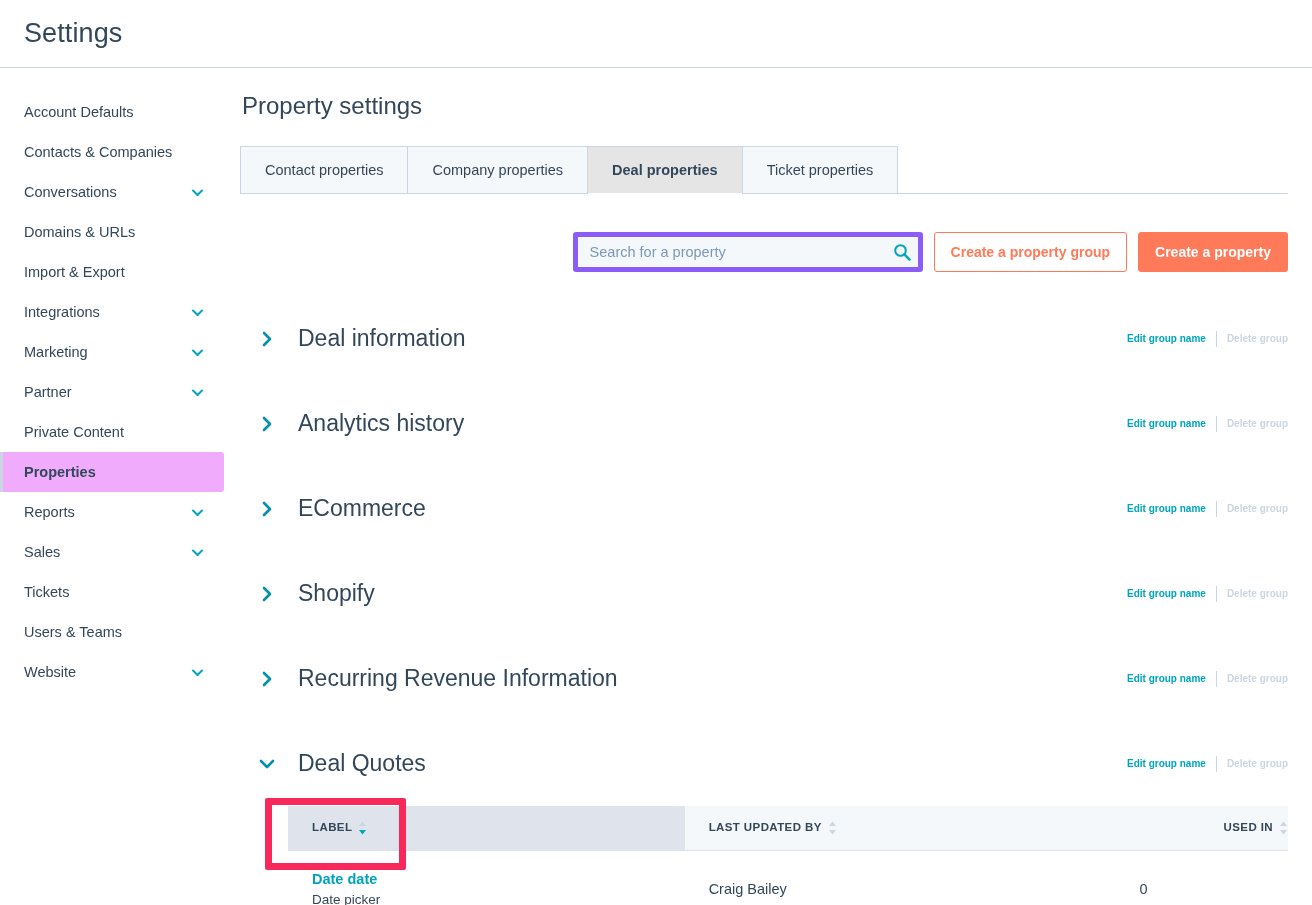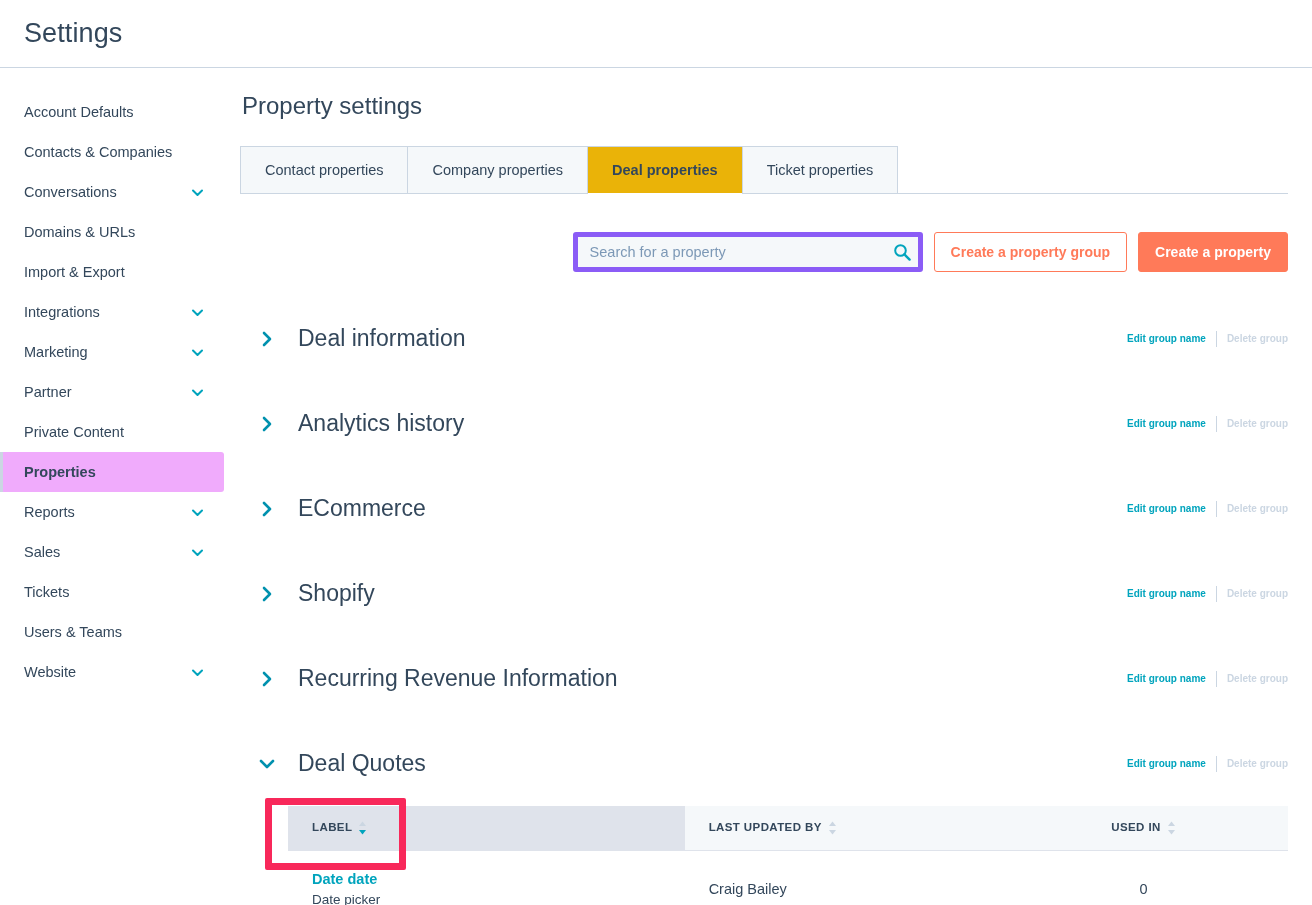--- a/index.html
+++ b/index.html
@@ -107,7 +107,7 @@
   }
   .tab:last-child { border-right: 1px solid #cbd6e2; }
   .tab.active {
-    background: #eab308;
+    background: #e5e5e5;
     font-weight: 700;
     position: relative;
     z-index: 2;

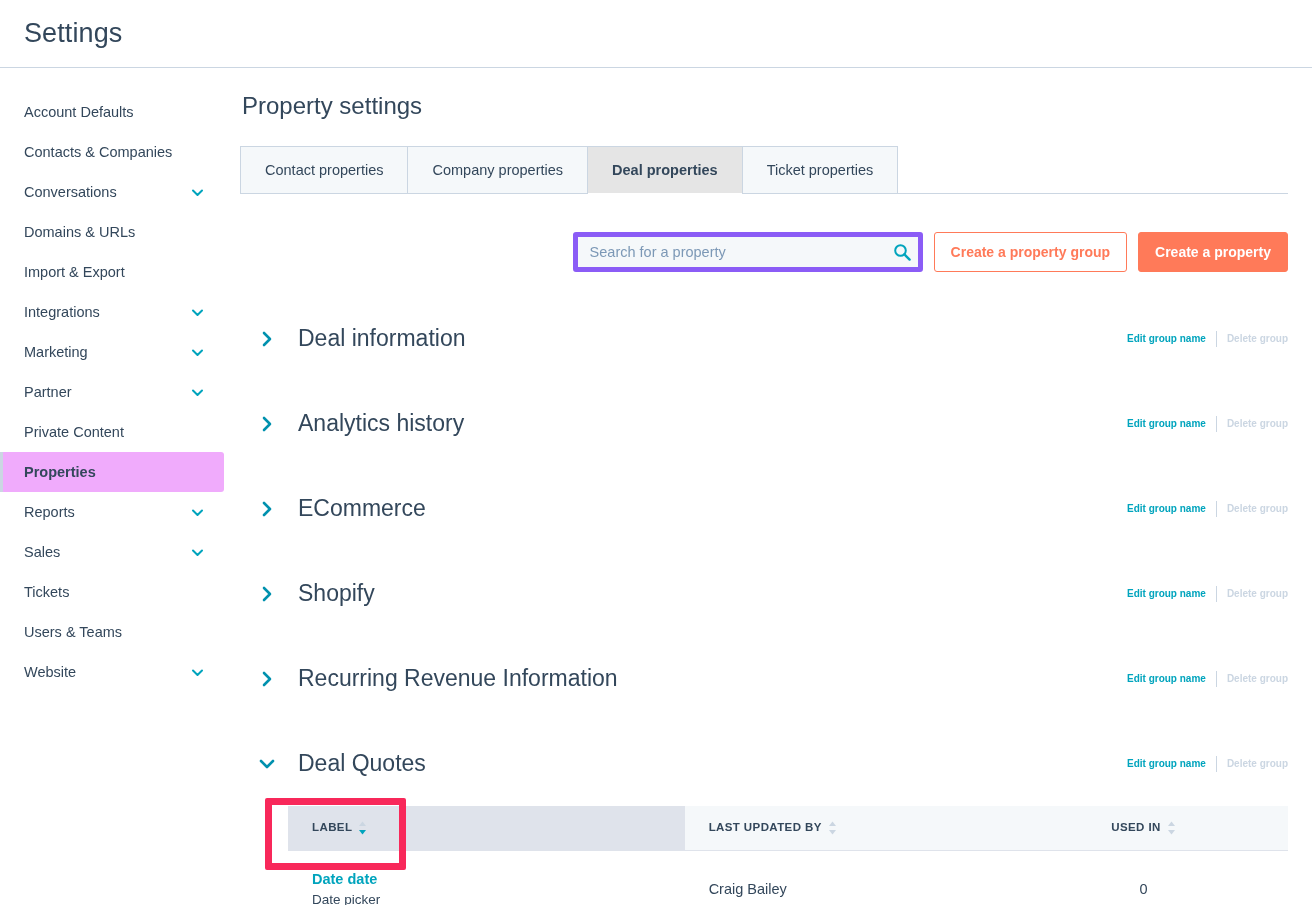--- a/index.html
+++ b/index.html
@@ -231,7 +231,7 @@
     white-space: nowrap;
   }
   .prop-table thead th.sorted { background: #dfe3eb; }
-  .prop-table thead th.col-usedin { text-align: center; padding-left: 0; }
+  .prop-table thead th.col-usedin { text-align: right; padding-left: 0; }
   .sort-arrows {
     display: inline-block;
     vertical-align: middle;

